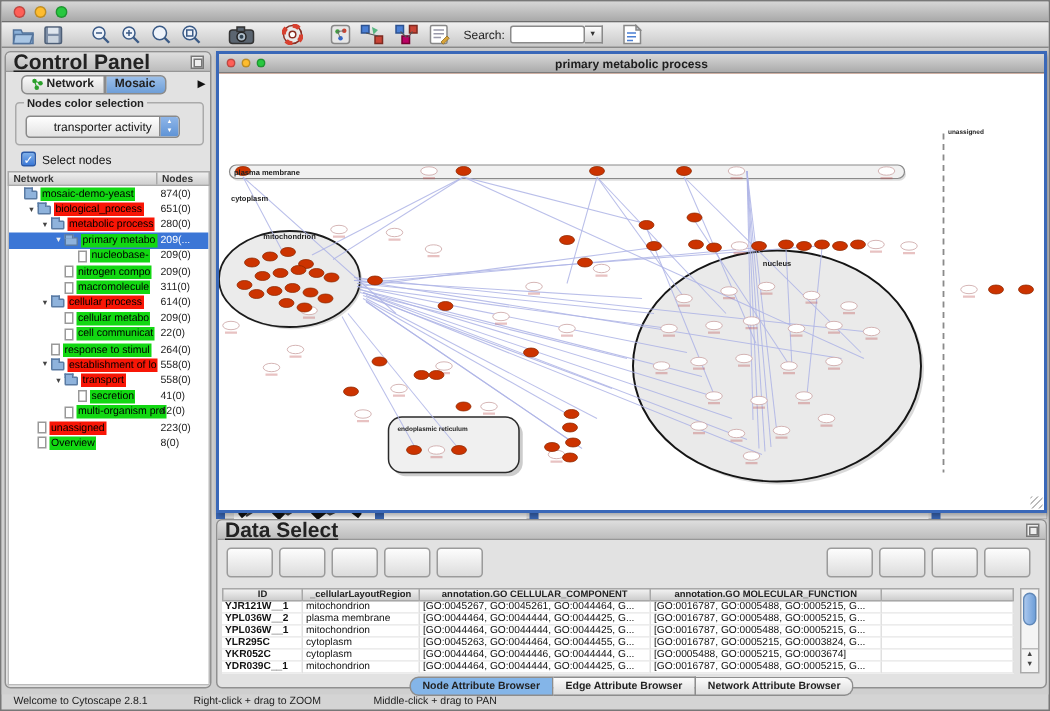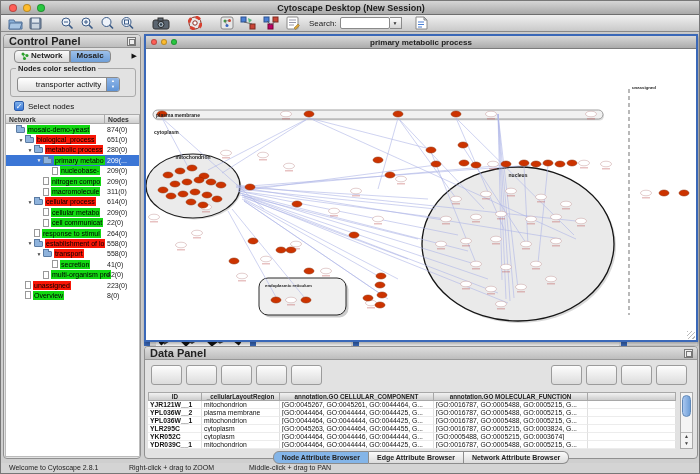--- a/index.html
+++ b/index.html
@@ -125,7 +125,6 @@
     <span class="tl r"></span>
     <span class="tl y"></span>
     <span class="tl g"></span>
-    <div class="wtitle">Cytoscape Desktop (New Session)</div>
   </div>
 
   <div class="toolbar">

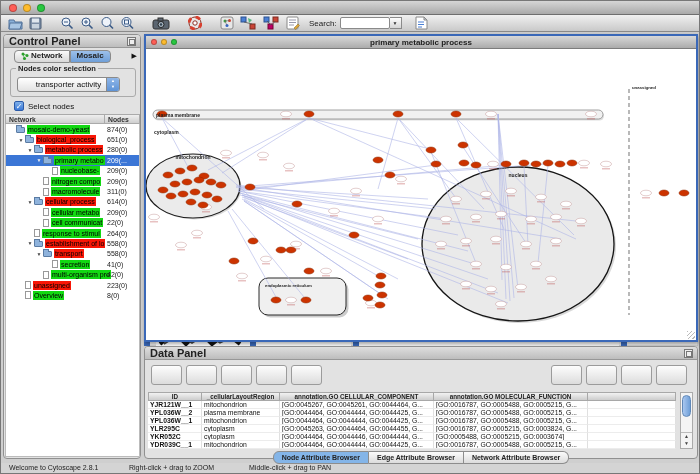--- a/index.html
+++ b/index.html
@@ -29,7 +29,7 @@
   .cpanel{position:absolute;left:2px;top:2px;width:138px;height:425px;background:#e2e2e2;
     border:1px solid #909090;border-radius:4px;overflow:hidden;}
   .phead{height:13px;background:linear-gradient(#dedede,#bdbdbd);border-bottom:1px solid #979797;
-    font-size:11px;font-weight:bold;color:#222;line-height:13px;padding-left:5px;position:relative;}
+    font-size:14px;font-weight:bold;color:#222;line-height:13px;padding-left:5px;position:relative;text-decoration:underline;}
   .floatico{position:absolute;right:4px;top:2px;width:9px;height:9px;border:1px solid #777;background:#eee;}
   .floatico::after{content:"";position:absolute;left:1px;top:1px;width:4px;height:4px;border:1px solid #777;}
   .cptabs{display:flex;align-items:center;height:15px;padding:1px 2px 0 10px;position:relative;}

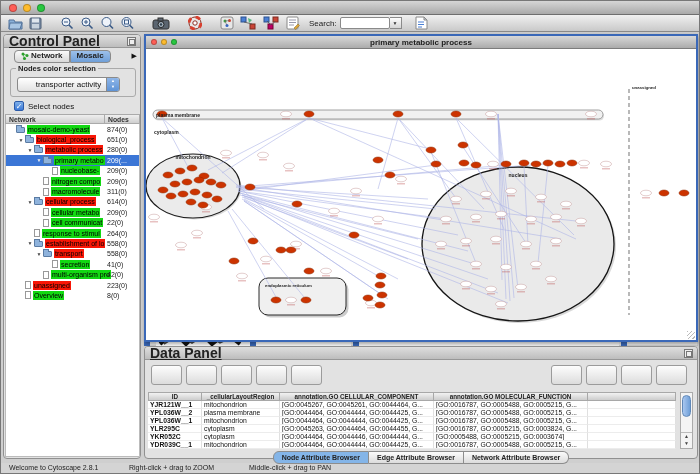--- a/index.html
+++ b/index.html
@@ -649,7 +649,7 @@
 
     <div class="dpanel">
       <div class="phead">
-        <span>Data Panel</span>
+        <span>Data Select</span>
         <span class="floatico"></span>
       </div>
       <div class="dtoolbar">

